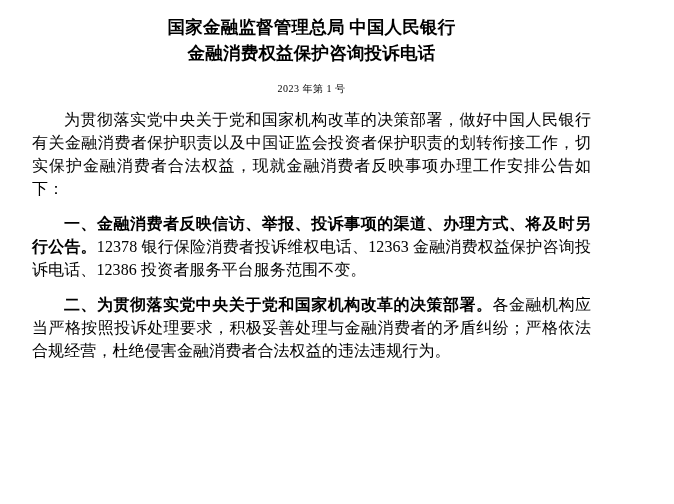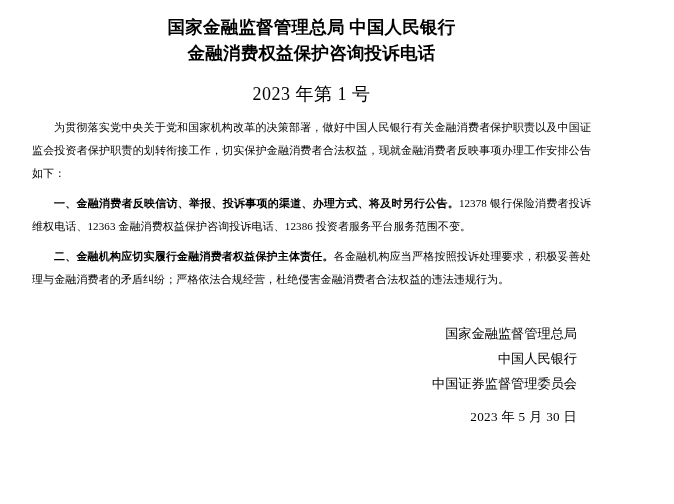--- a/index.html
+++ b/index.html
@@ -34,7 +34,7 @@
   }
   .doc-number {
     text-align: center;
-    font-size: 18px;
+    font-size: 10px;
     margin-top: 16px;
     margin-bottom: 10px;
     letter-spacing: 0.5px;

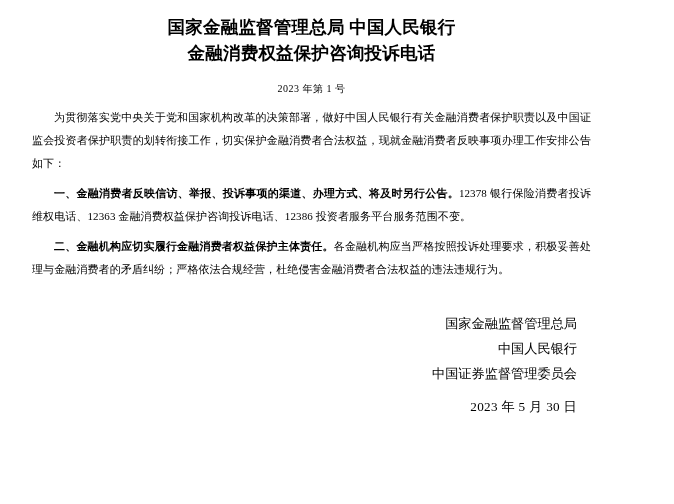--- a/index.html
+++ b/index.html
@@ -40,8 +40,8 @@
     letter-spacing: 0.5px;
   }
   .body-text p {
-    margin: 0 0 7px 0;
-    font-size: 11px;
+    margin: 12px 0 7px 0;
+    font-size: 16px;
     line-height: 23px;
     text-align: justify;
     text-justify: inter-ideograph;

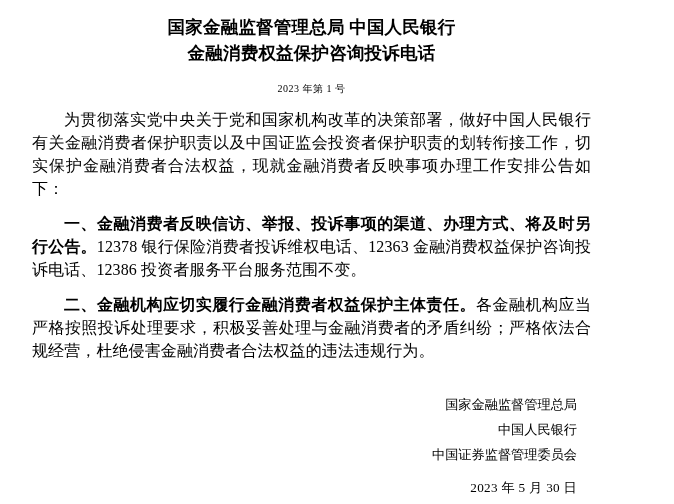--- a/index.html
+++ b/index.html
@@ -83,7 +83,7 @@
 
     <p><span class="b">一、金融消费者反映信访、举报、投诉事项的渠道、办理方式、将及时另行公告。</span><span>12378 银行保险消费者投诉维权电话、12363 金融消费权益保护咨询投诉电话、12386 投资者服务平台服务范围不变。</span></p>
 
-    <p><span class="b">二、金融机构应切实履行金融消费者权益保护主体责任。</span><span>各金融机构应当严格按照投诉处理要求，积极妥善处理与金融消费者的矛盾纠纷；严格依法合规经营，杜绝侵害金融消费者合法权益的违法违规行为。</span></p>
+    <p><span class="b">二、为贯彻落实党中央关于党和国家机构改革的决策部署。</span><span>各金融机构应当严格按照投诉处理要求，积极妥善处理与金融消费者的矛盾纠纷；严格依法合规经营，杜绝侵害金融消费者合法权益的违法违规行为。</span></p>
 
   </div>
 

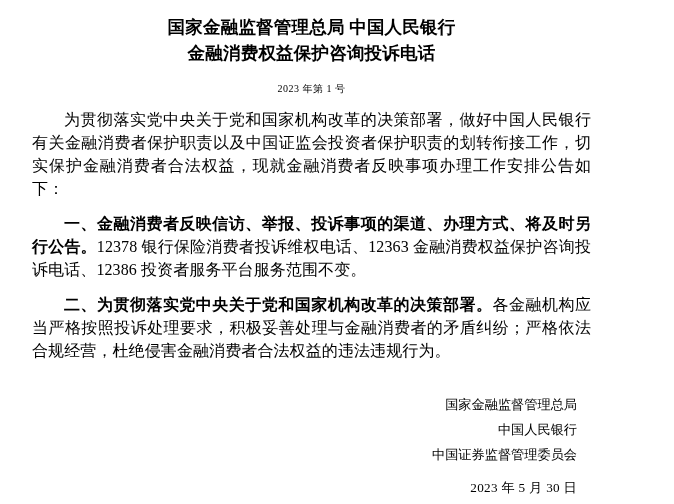--- a/index.html
+++ b/index.html
@@ -87,12 +87,6 @@
 
   </div>
 
-  <div class="signature">
-    <div>国家金融监督管理总局</div>
-    <div>中国人民银行</div>
-    <div>中国证券监督管理委员会</div>
-    <div class="sig-date">2023 年 5 月 30 日</div>
-  </div>
 
 </div>
 

